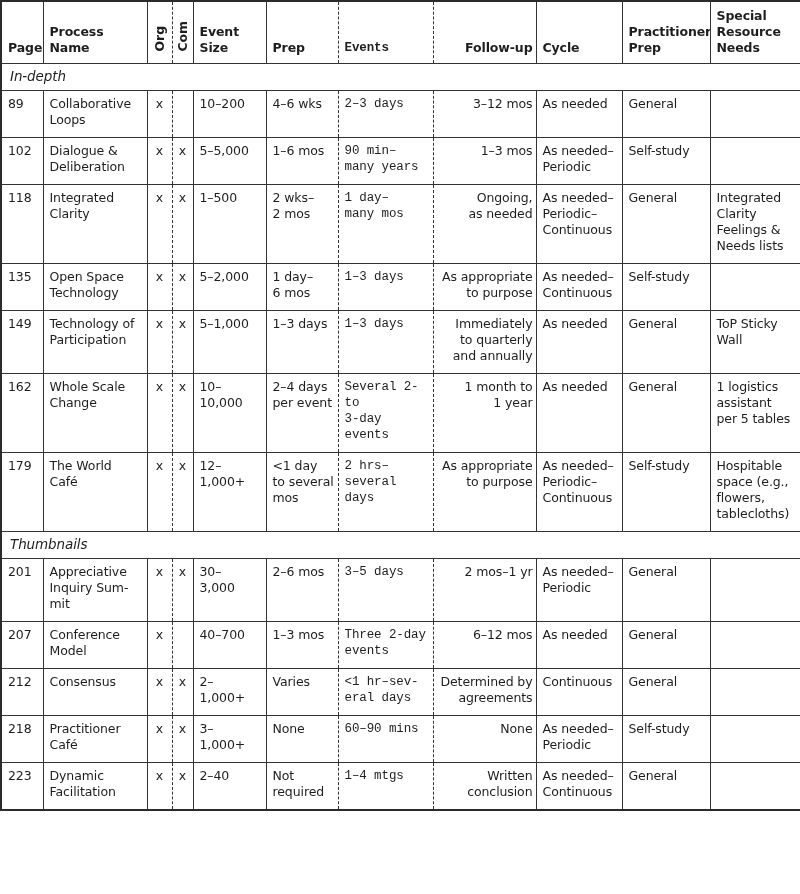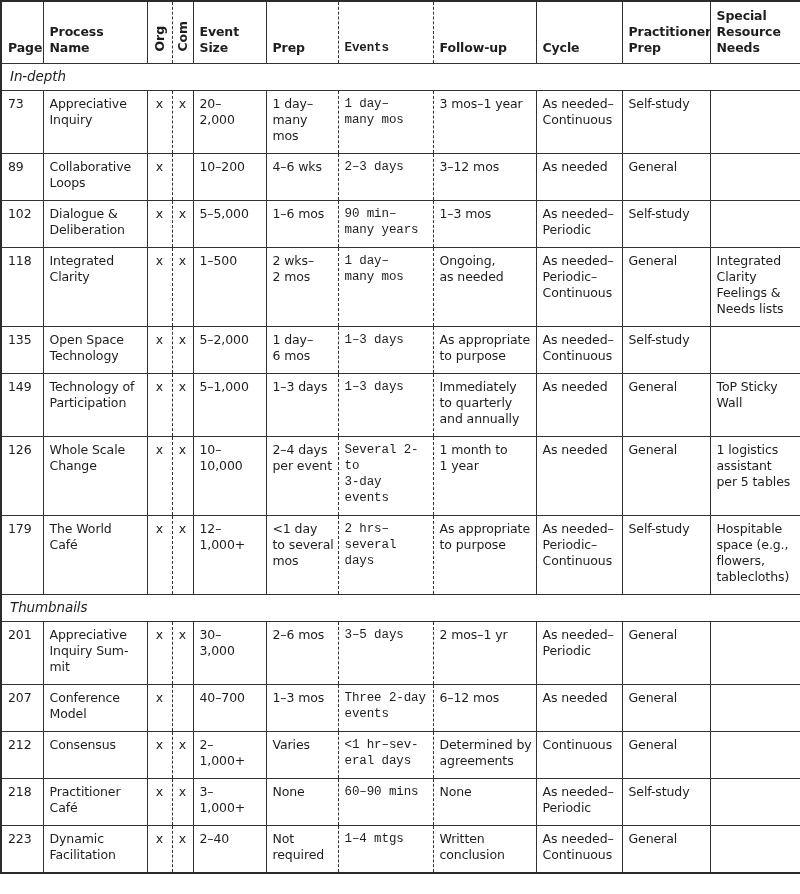--- a/index.html
+++ b/index.html
@@ -39,7 +39,7 @@
   .c-com    { border-left-style: dashed; }
   .c-prep   { border-right-style: dashed; }
   .c-events { border-left-style: dashed; border-right-style: dashed; font-family: Liberation Mono, monospace; }
-  .c-follow { border-left-style: dashed; }
+  .c-follow { border-left-style: dashed; text-align: right; }
   
   td.c-org, td.c-com { text-align: center; padding-left: 2px; padding-right: 2px; }
   th.c-org, th.c-com { text-align: center; padding-left: 0; padding-right: 0; }

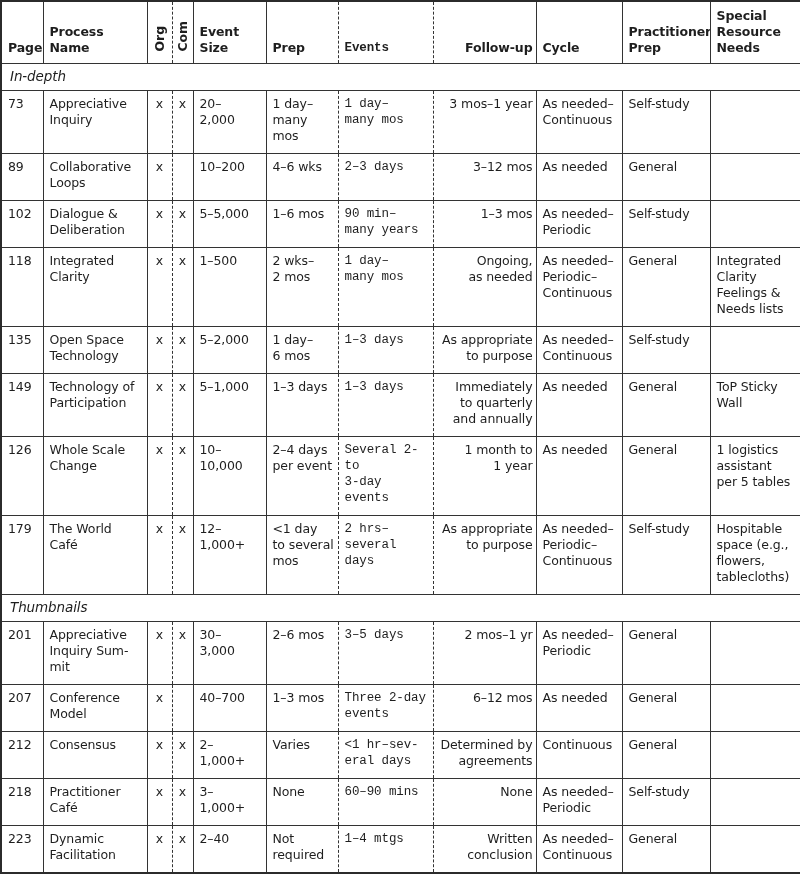--- a/index.html
+++ b/index.html
@@ -98,24 +98,6 @@
     <tr class="section">
       <td colspan="11">In-depth</td>
     </tr>
-  <tr>
-    <td class="c-page">73</td>
-    <td class="c-name">Appreciative
-Inquiry</td>
-    <td class="c-org">x</td>
-    <td class="c-com">x</td>
-    <td class="c-size">20–
-2,000</td>
-    <td class="c-prep">1 day–
-many mos</td>
-    <td class="c-events">1 day–
-many mos</td>
-    <td class="c-follow">3 mos–1 year</td>
-    <td class="c-cycle">As needed–
-Continuous</td>
-    <td class="c-pprep">Self-study</td>
-    <td class="c-special"></td>
-  </tr>
       <tr>
     <td class="c-page">89</td>
     <td class="c-name">Collaborative

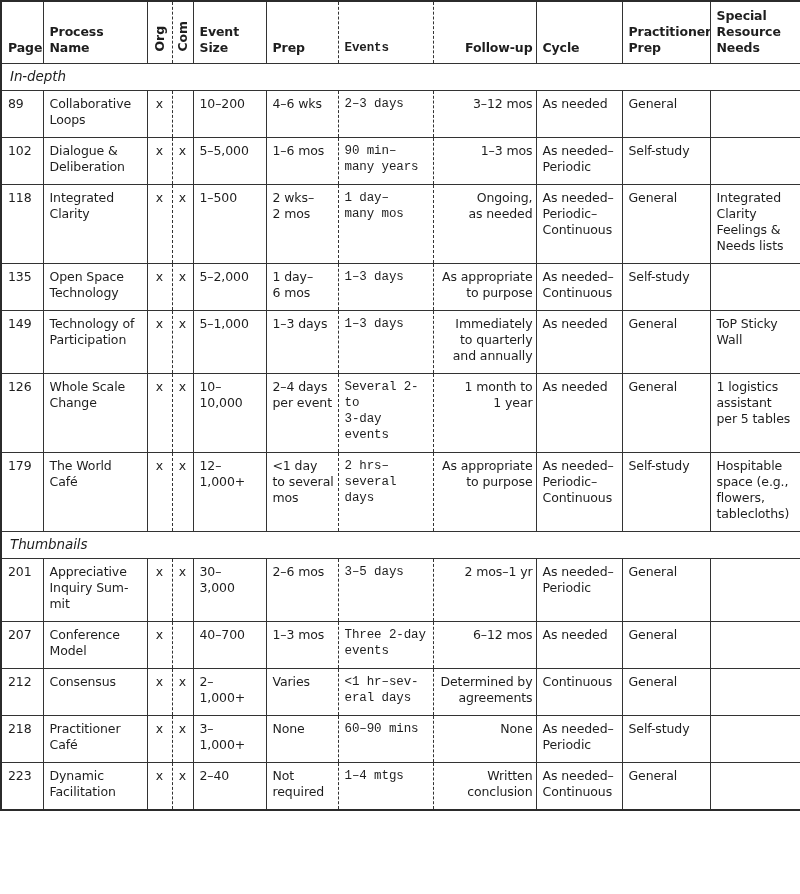--- a/index.html
+++ b/index.html
@@ -185,7 +185,7 @@
 Wall</td>
   </tr>
       <tr>
-    <td class="c-page">126</td>
+    <td class="c-page">162</td>
     <td class="c-name">Whole Scale
 Change</td>
     <td class="c-org">x</td>

